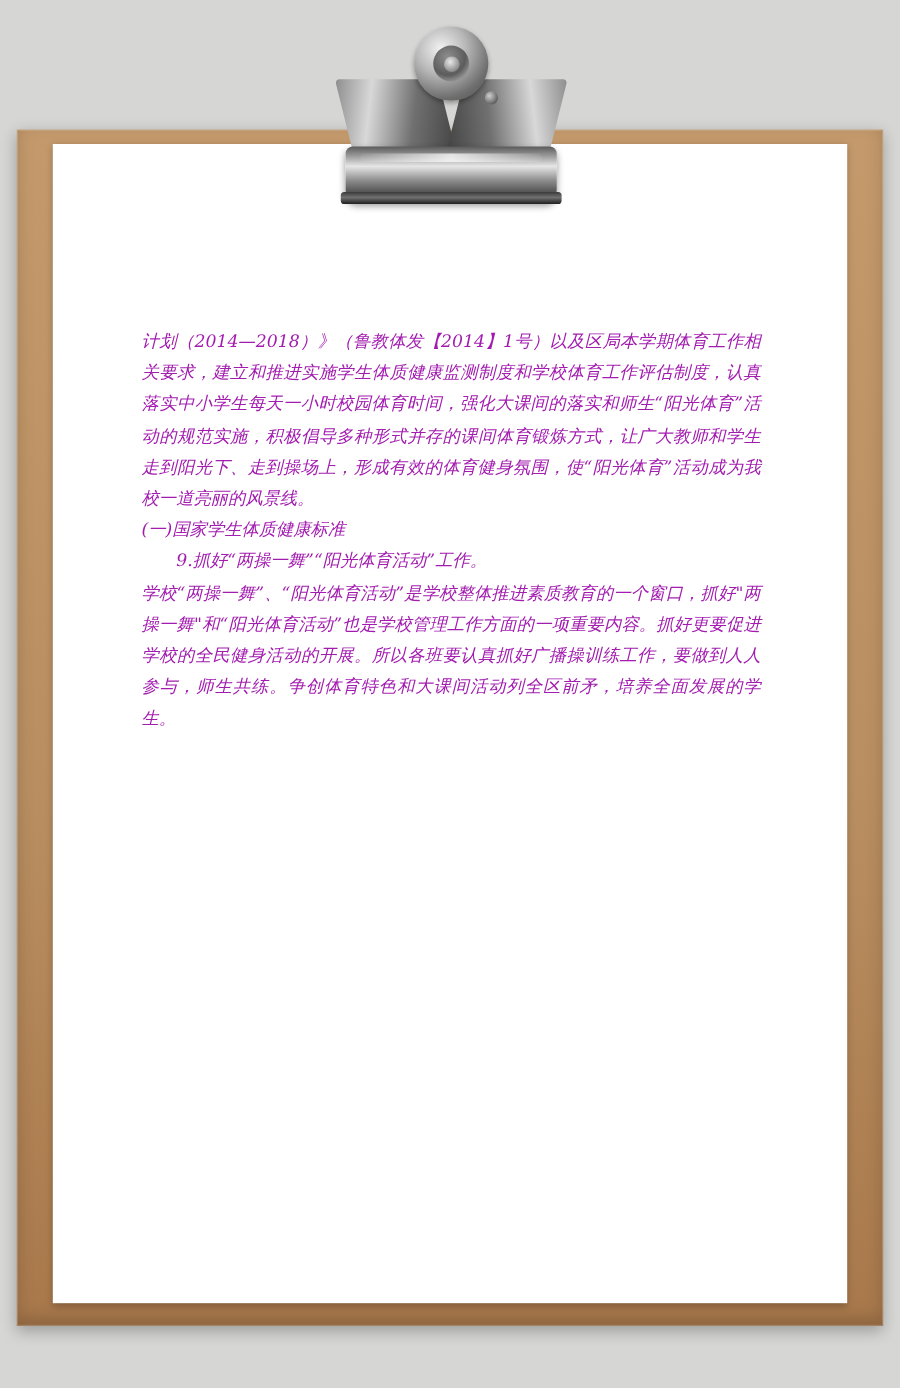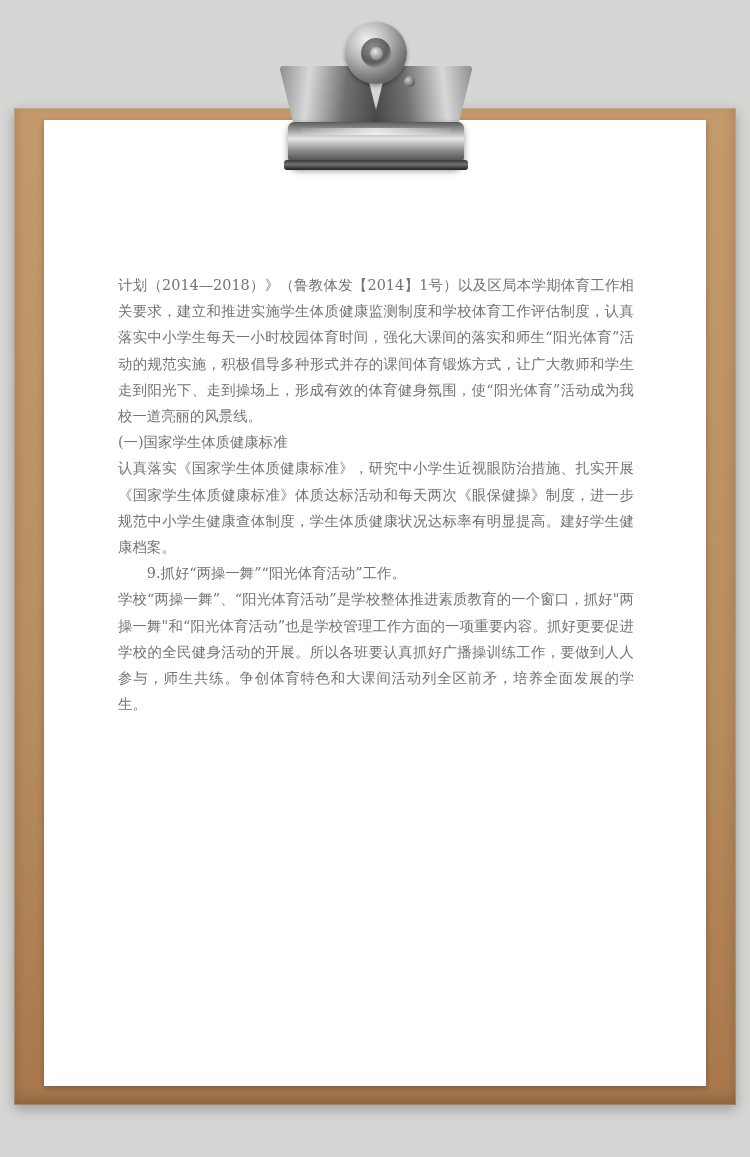--- a/index.html
+++ b/index.html
@@ -147,9 +147,10 @@
     font-family: "DejaVu Serif", "Liberation Serif", serif;
     font-size: 14.4px;
     line-height: 26.2px;
-    color: #737373;
+    color: #a21caf;
     text-align: justify;
     text-justify: inter-ideograph;
+    font-style: italic;
   }
   .doc-body p {
     margin: 0;

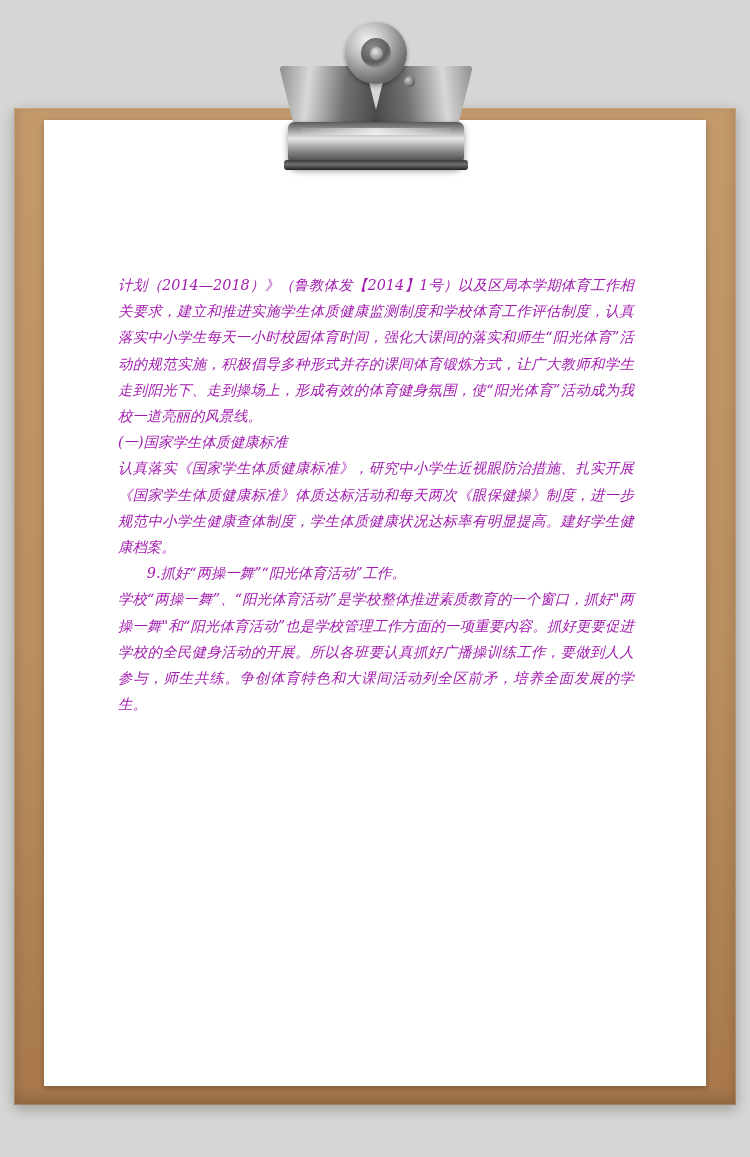--- a/index.html
+++ b/index.html
@@ -168,7 +168,6 @@
     <div class="doc-body">
       <p class="indent-0">计划（2014—2018）》（鲁教体发【2014】1号）以及区局本学期体育工作相关要求，建立和推进实施学生体质健康监测制度和学校体育工作评估制度，认真落实中小学生每天一小时校园体育时间，强化大课间的落实和师生“阳光体育”活动的规范实施，积极倡导多种形式并存的课间体育锻炼方式，让广大教师和学生走到阳光下、走到操场上，形成有效的体育健身氛围，使“阳光体育”活动成为我校一道亮丽的风景线。</p>
       <p class="indent-0">(一)国家学生体质健康标准</p>
-      <p class="indent-0">认真落实《国家学生体质健康标准》，研究中小学生近视眼防治措施、扎实开展《国家学生体质健康标准》体质达标活动和每天两次《眼保健操》制度，进一步规范中小学生健康查体制度，学生体质健康状况达标率有明显提高。建好学生健康档案。</p>
       <p class="indent-2">9.抓好“两操一舞”“阳光体育活动”工作。</p>
       <p class="indent-0">学校“两操一舞”、“阳光体育活动”是学校整体推进素质教育的一个窗口，抓好"两操一舞"和“阳光体育活动”也是学校管理工作方面的一项重要内容。抓好更要促进学校的全民健身活动的开展。所以各班要认真抓好广播操训练工作，要做到人人参与，师生共练。争创体育特色和大课间活动列全区前矛，培养全面发展的学生。</p>
     </div>

